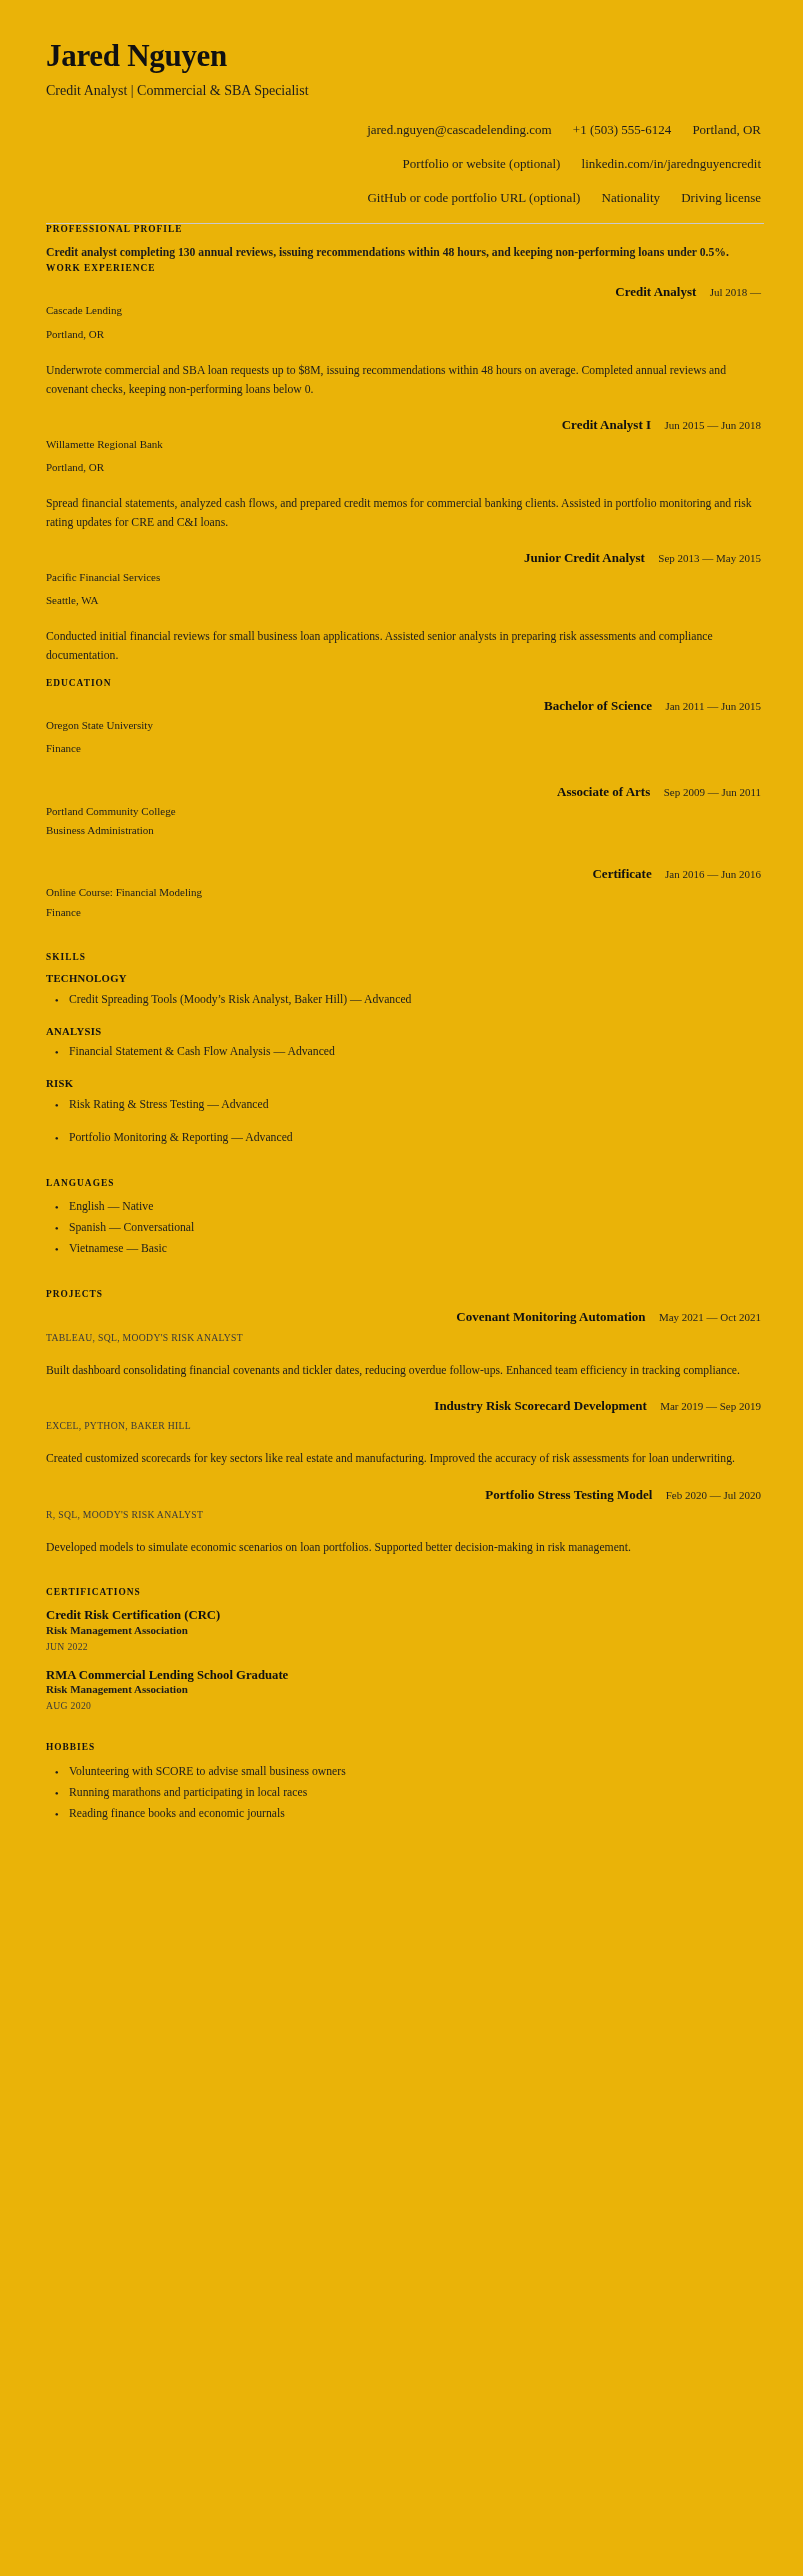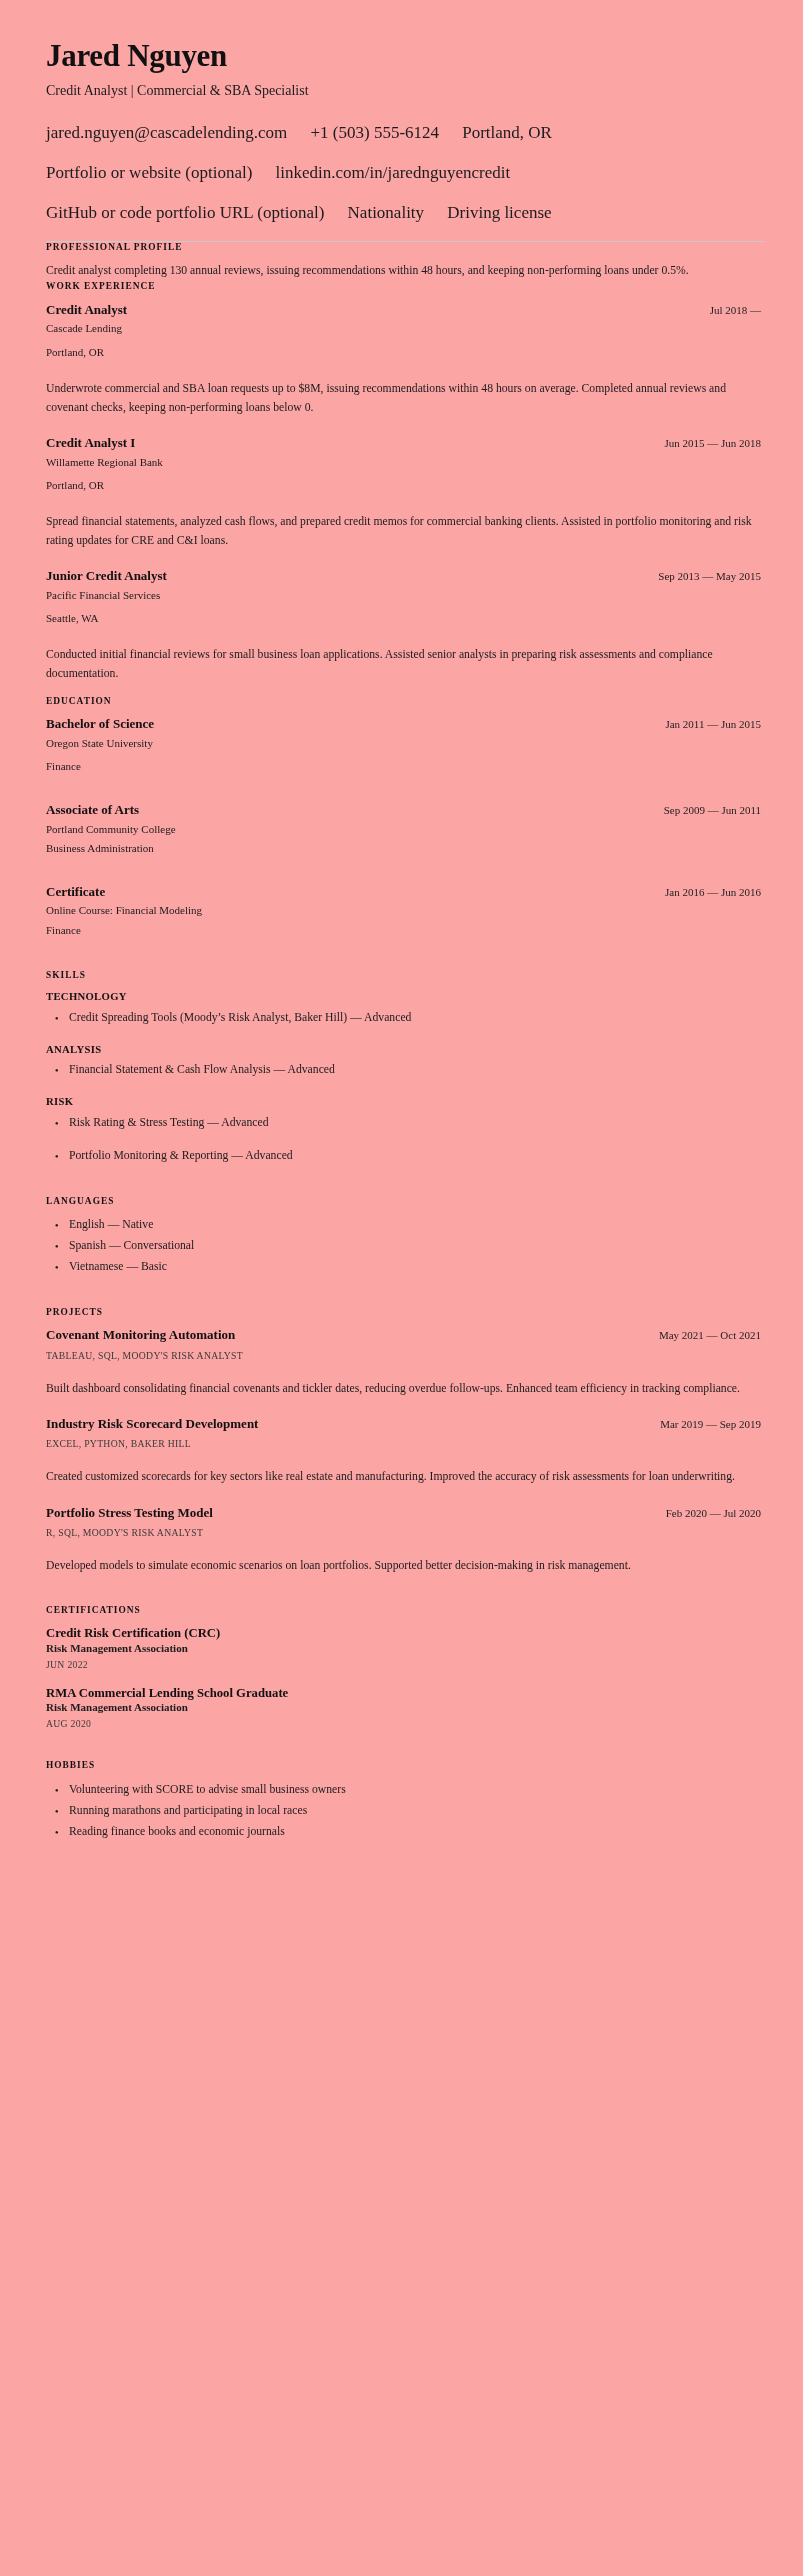--- a/index.html
+++ b/index.html
@@ -17,7 +17,7 @@
     width: 803px;
     min-height: 2576px;
     box-sizing: border-box;
-    background: #fca5a5;
+    background: #eab308;
     padding: 39px 42px 27px 46px;
     position: relative;
   }

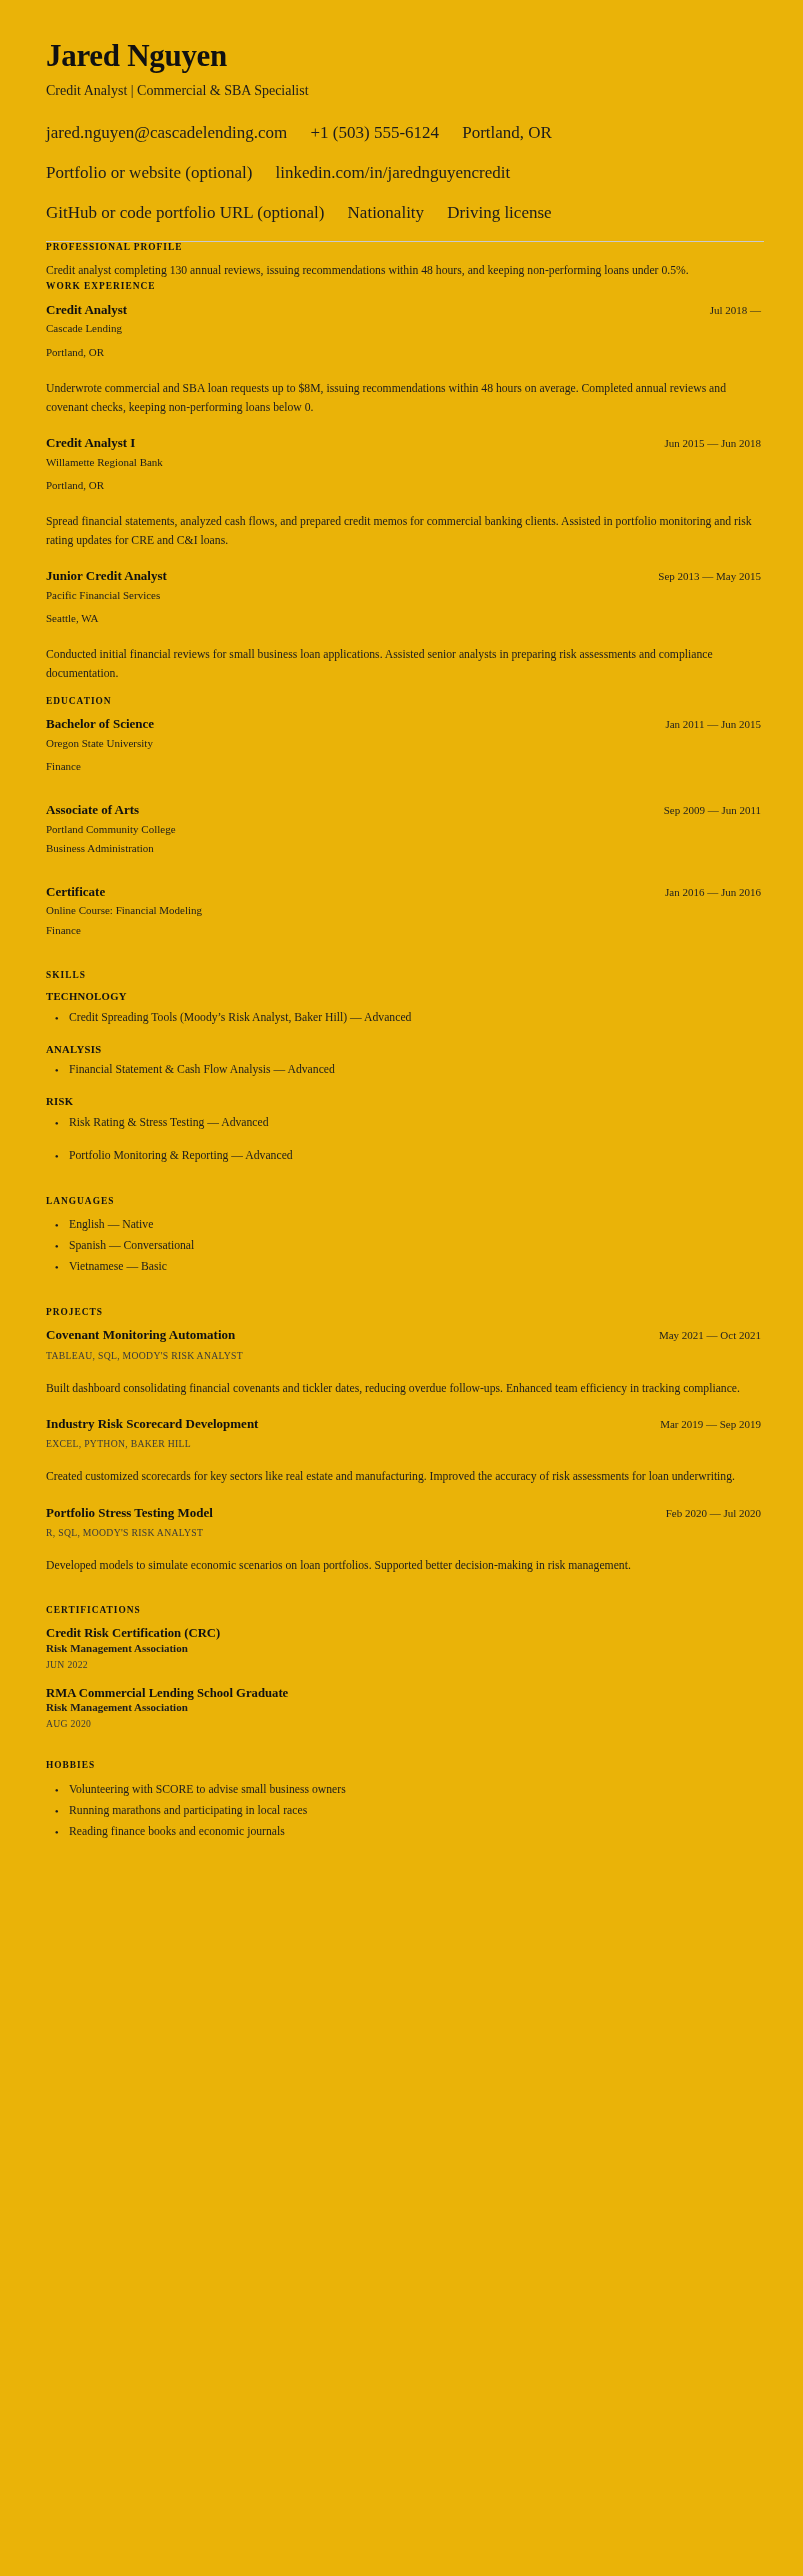--- a/index.html
+++ b/index.html
@@ -39,10 +39,11 @@
     color: #1c1c1c;
   }
   .contact-row {
-    font-size: 17px;
+    font-size: 13px;
     line-height: 1.5;
     margin: 0 0 14.7px 0;
     color: #1c1c1c;
+    text-align: right;
   }
   .contact-row .sep {
     display: inline-block;

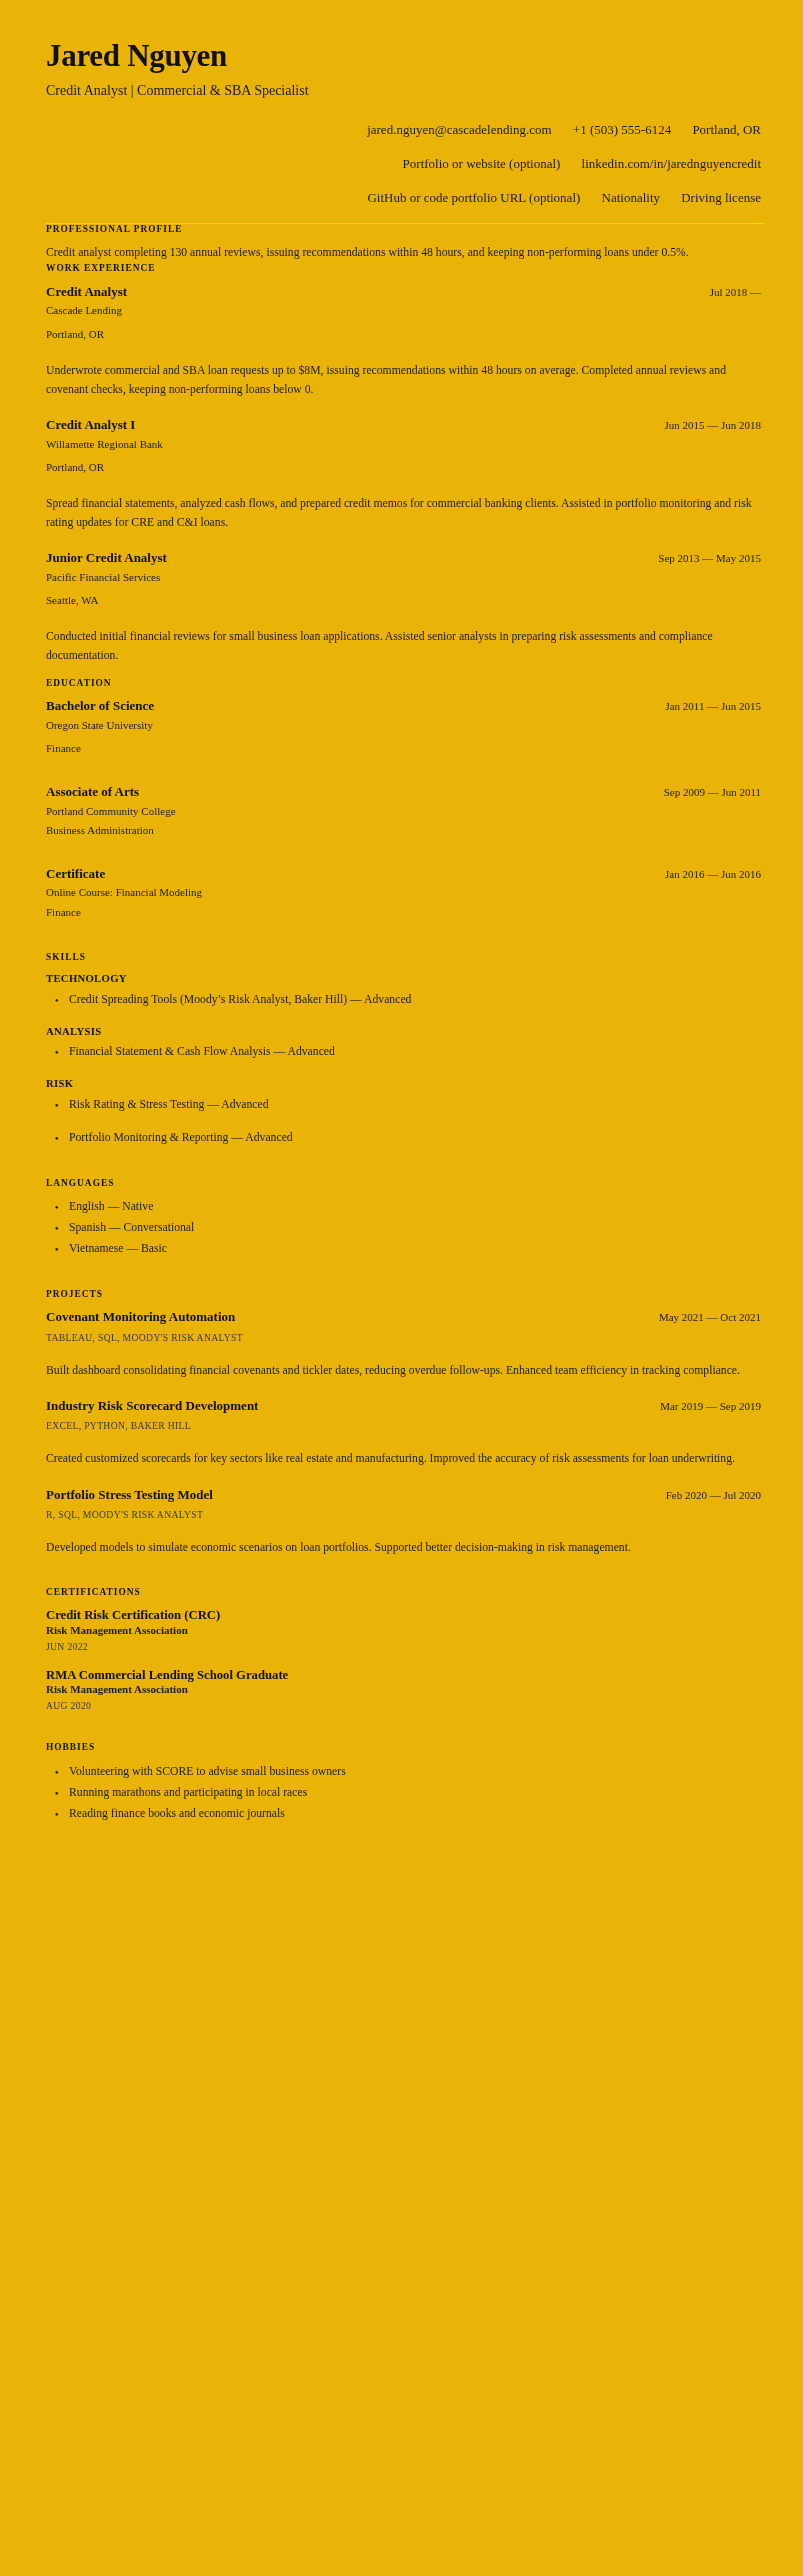--- a/index.html
+++ b/index.html
@@ -73,6 +73,7 @@
     margin: 0;
     color: #1c1c1c;
     max-width: 716px;
+    font-weight: bold;
   }
 
   

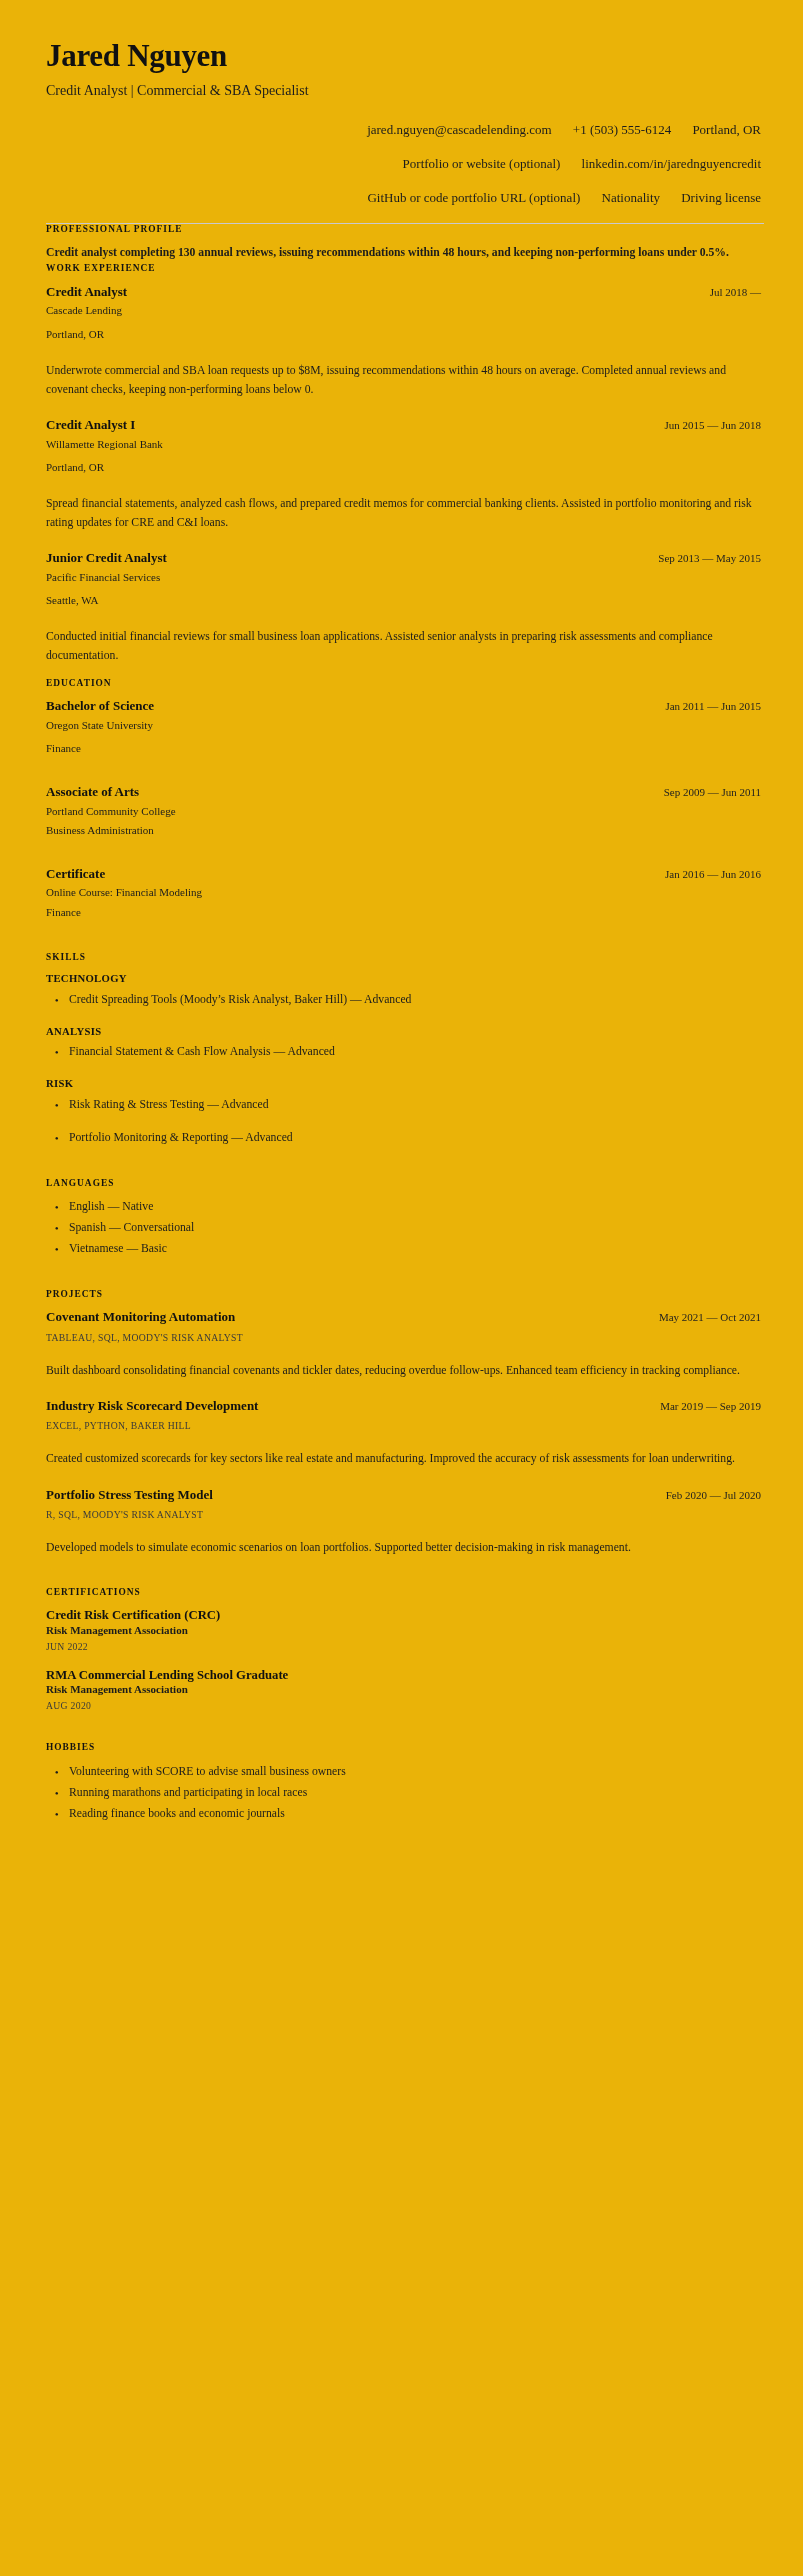--- a/index.html
+++ b/index.html
@@ -86,7 +86,7 @@
   .entry-head {
     display: flex;
     align-items: baseline;
-    justify-content: space-between;
+    justify-content: flex-end;
     gap: 13.4px;
   }
   .entry-title {

